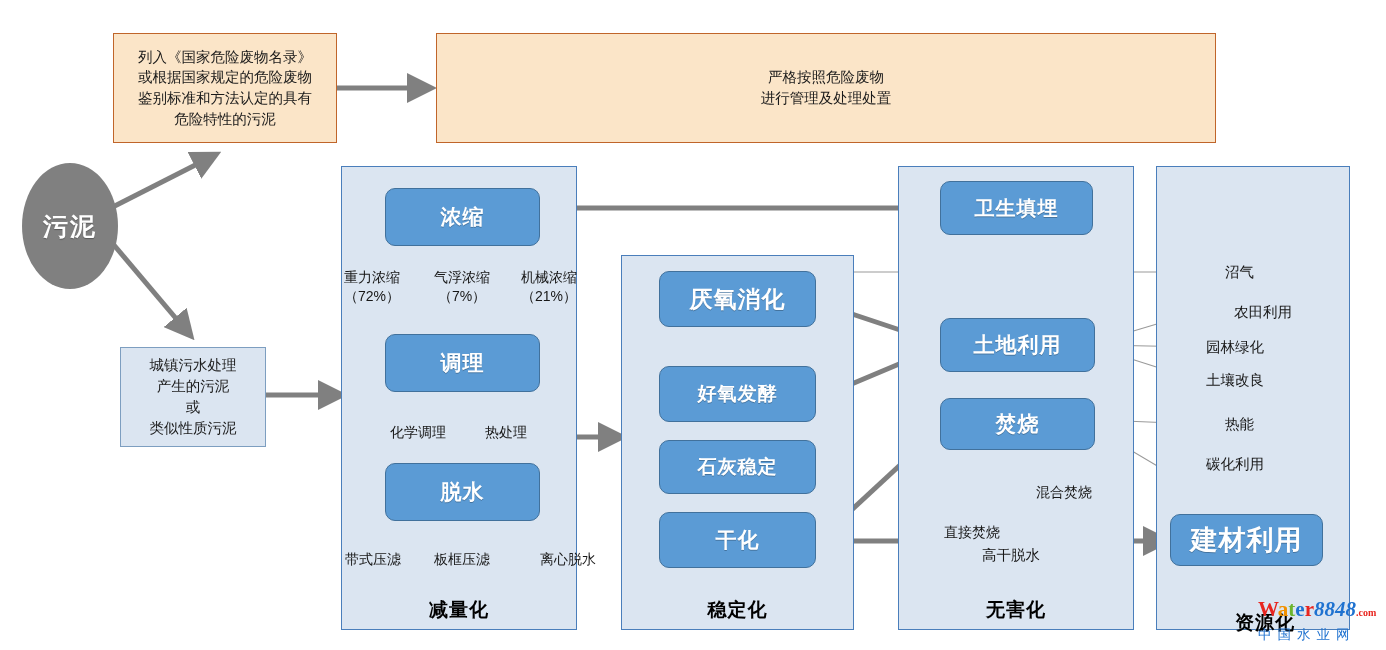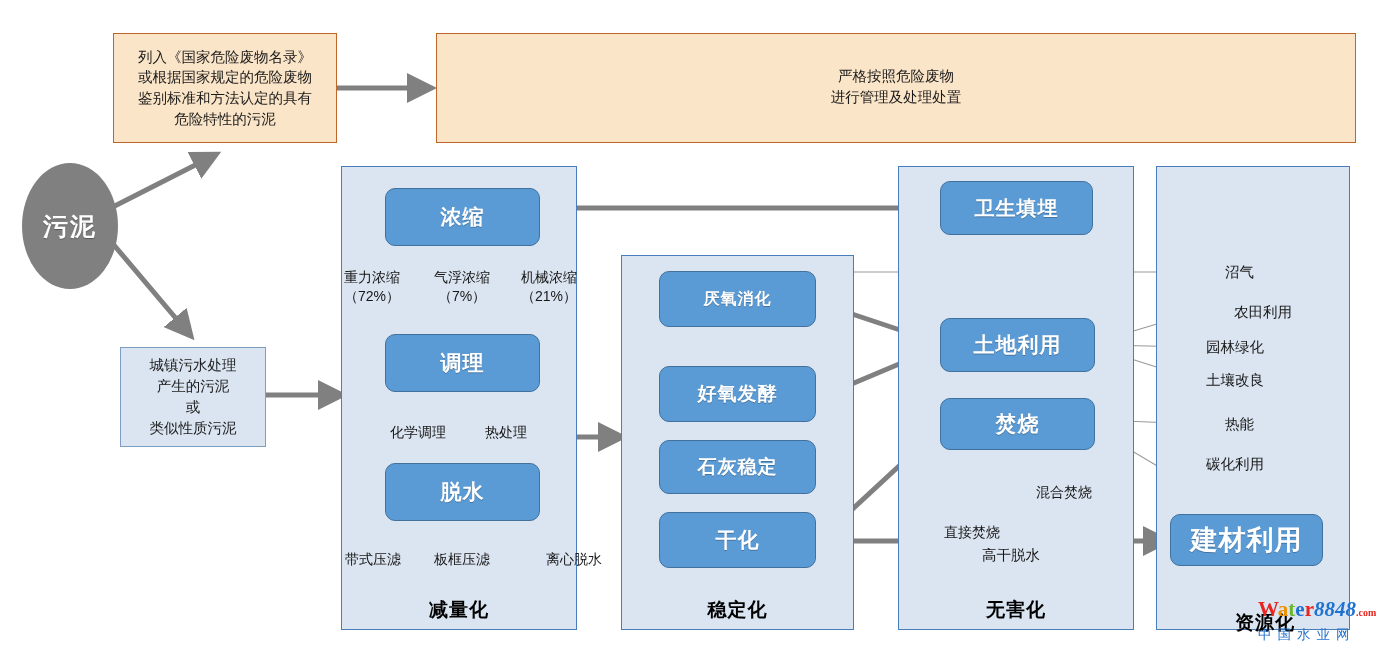--- a/index.html
+++ b/index.html
@@ -193,7 +193,7 @@
 危险特性的污泥</span>
   </div>
 
-  <div class="orangebox" style="left:436px;top:33px;width:920px;height:110px;font-family:Liberation Mono, monospace;">
+  <div class="orangebox" style="left:436px;top:33px;width:780px;height:110px;">
     <span style="white-space:pre-line;">严格按照危险废物
 进行管理及处理处置</span>
   </div>

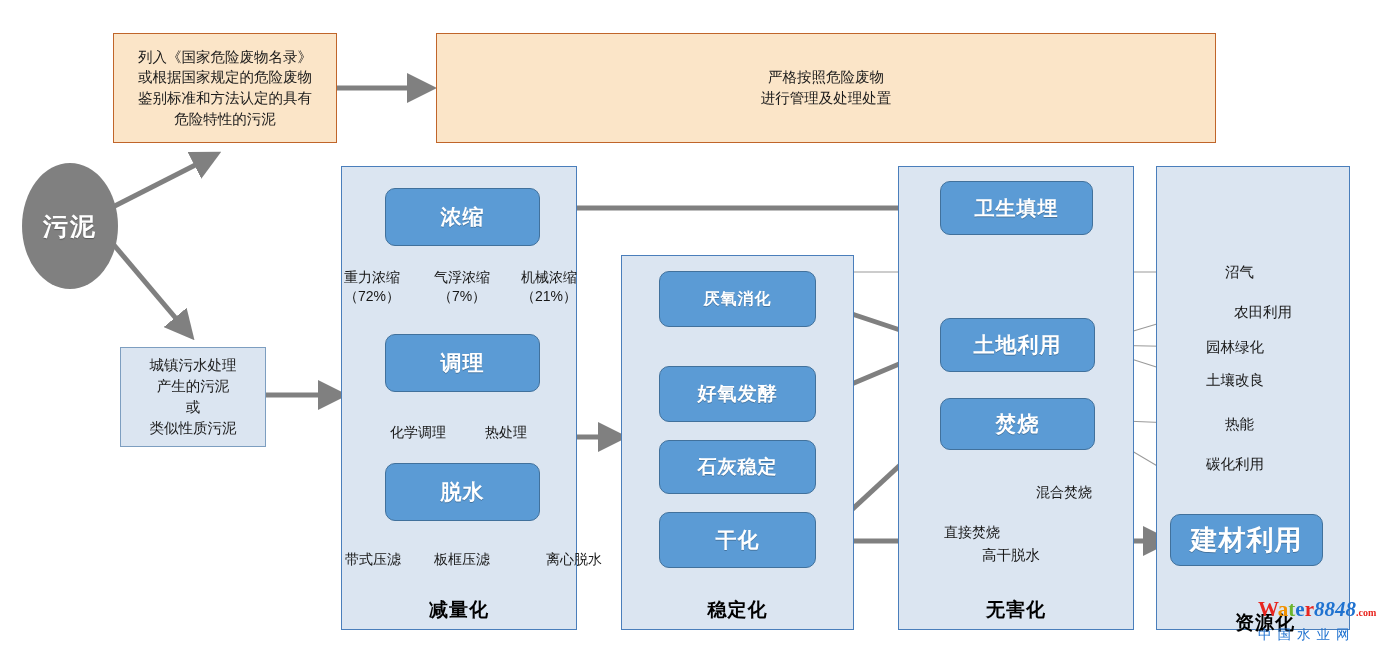--- a/index.html
+++ b/index.html
@@ -234,7 +234,7 @@
   <div class="panel" style="left:621px;top:255px;width:233px;height:375px;"></div>
   <div class="panel-title" style="left:621px;top:597px;width:233px;">稳定化</div>
 
-  <div class="bluebox" style="left:659px;top:271px;width:157px;height:56px;font-size:16px;">
+  <div class="bluebox" style="left:659px;top:271px;width:157px;height:56px;font-size:23px;">
     <span>厌氧消化</span>
   </div>
   <div class="bluebox" style="left:659px;top:366px;width:157px;height:56px;font-size:19px;">

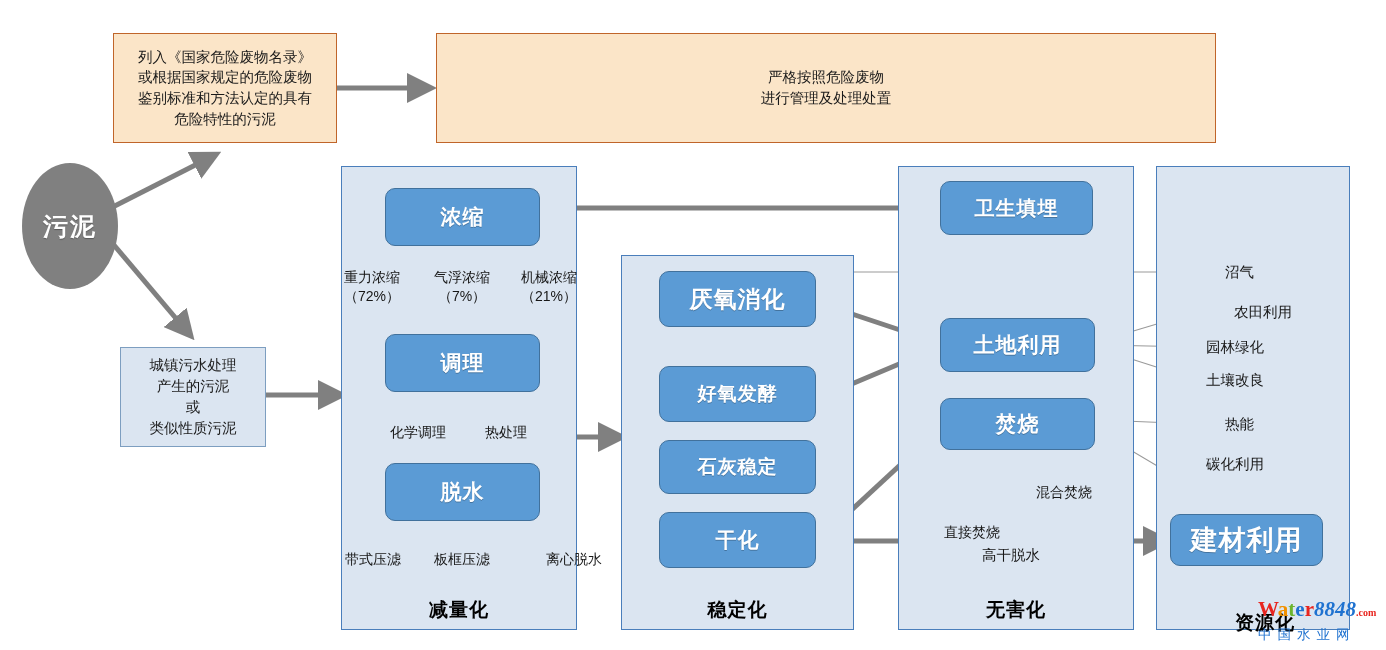--- a/index.html
+++ b/index.html
@@ -229,7 +229,7 @@
   </div>
   <div class="sublabel" style="left:323px;top:550px;width:100px;">带式压滤</div>
   <div class="sublabel" style="left:412px;top:550px;width:100px;">板框压滤</div>
-  <div class="sublabel" style="left:524px;top:550px;width:100px;">离心脱水</div>
+  <div class="sublabel" style="left:496px;top:550px;width:100px;text-align:right;">离心脱水</div>
 
   <div class="panel" style="left:621px;top:255px;width:233px;height:375px;"></div>
   <div class="panel-title" style="left:621px;top:597px;width:233px;">稳定化</div>

